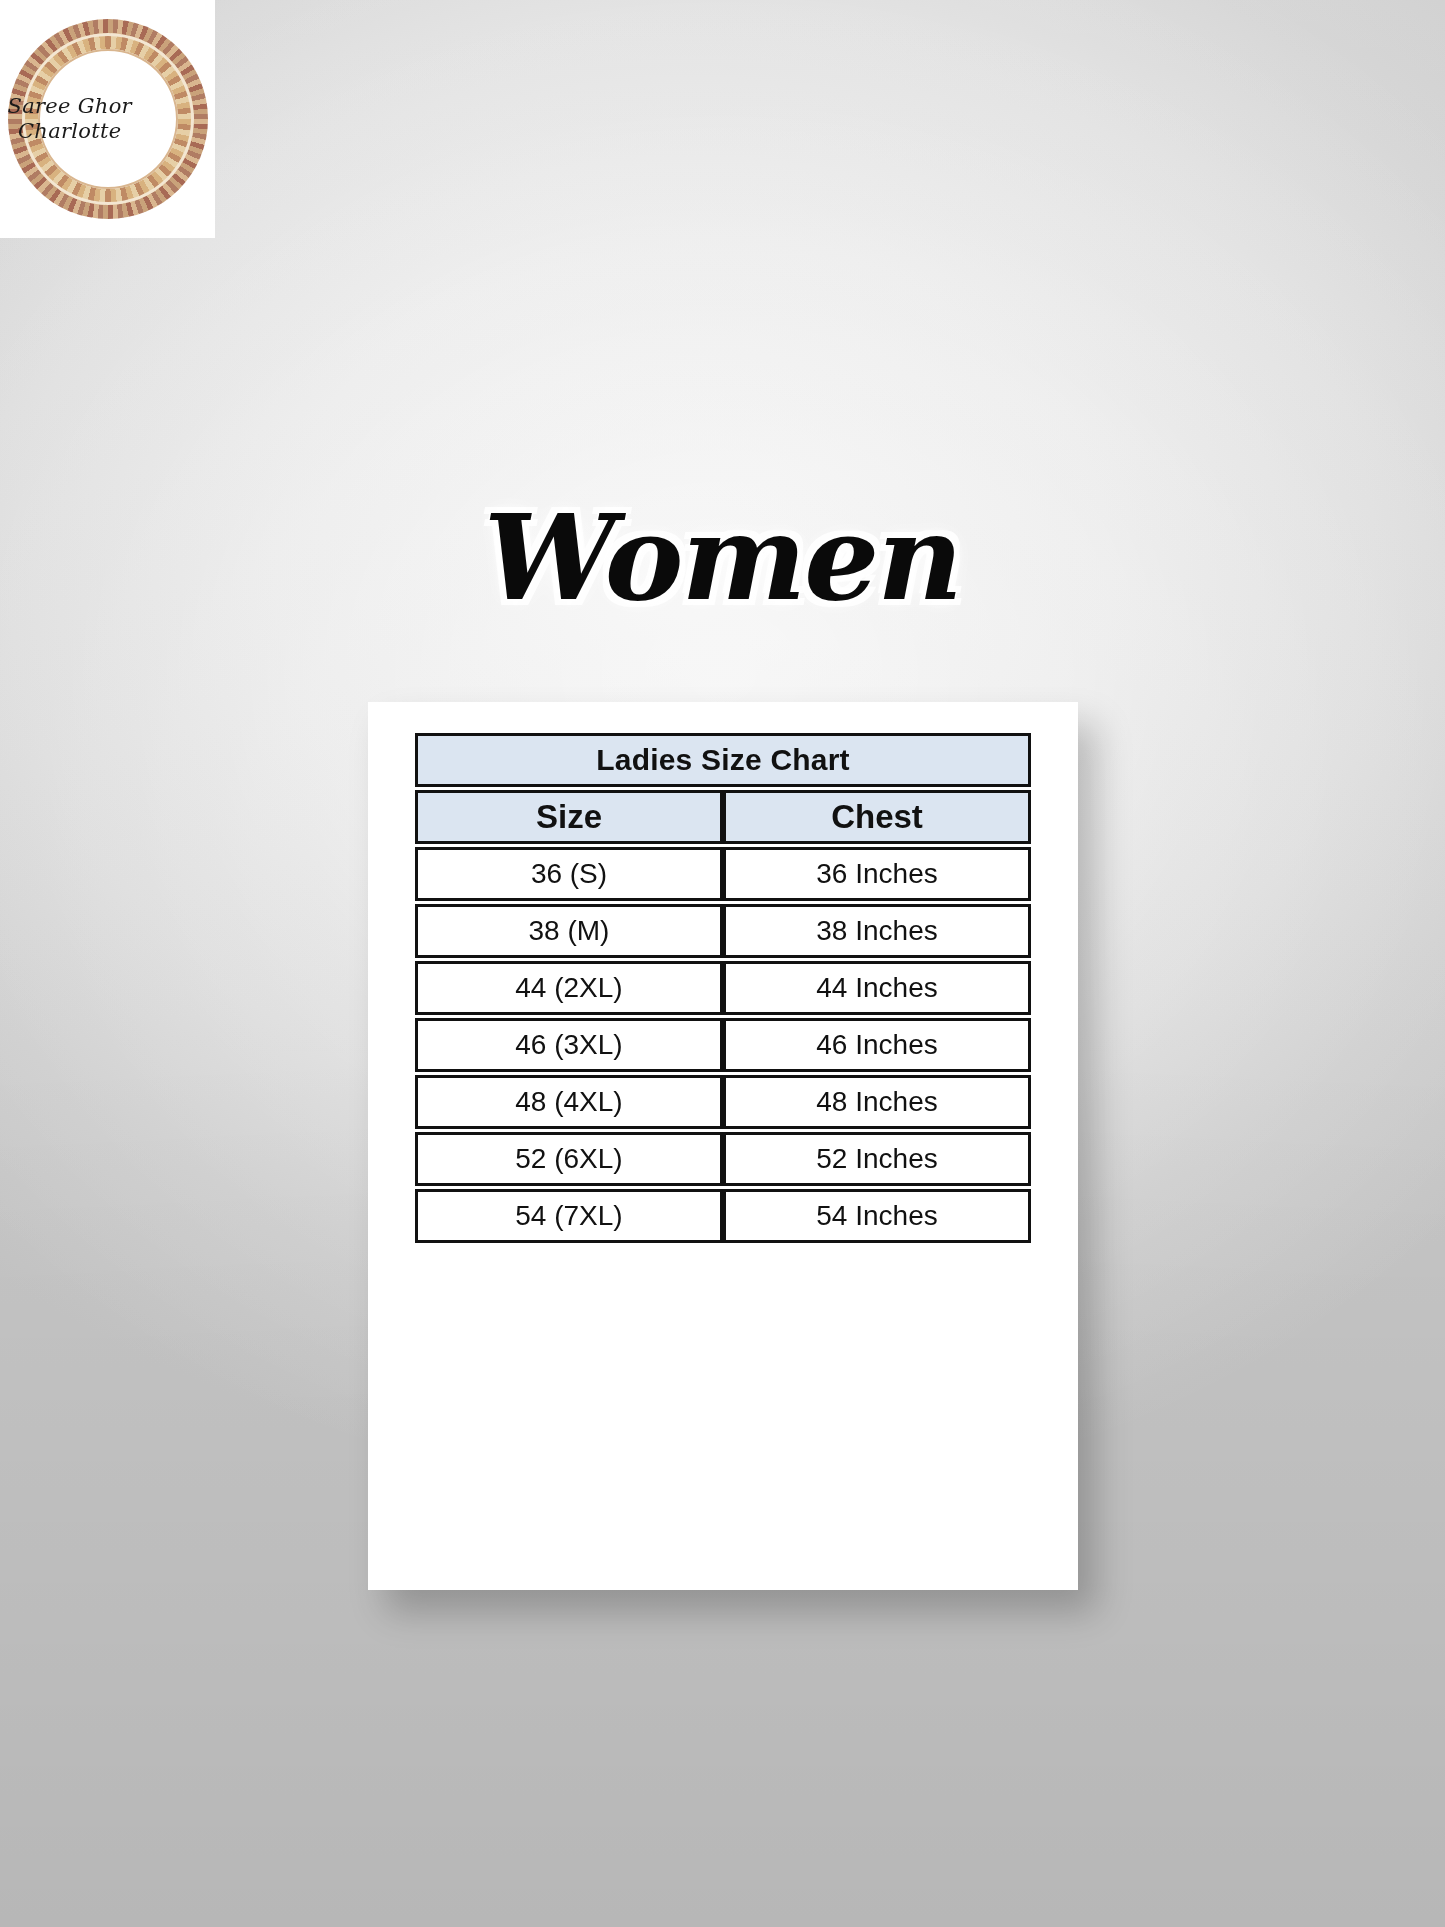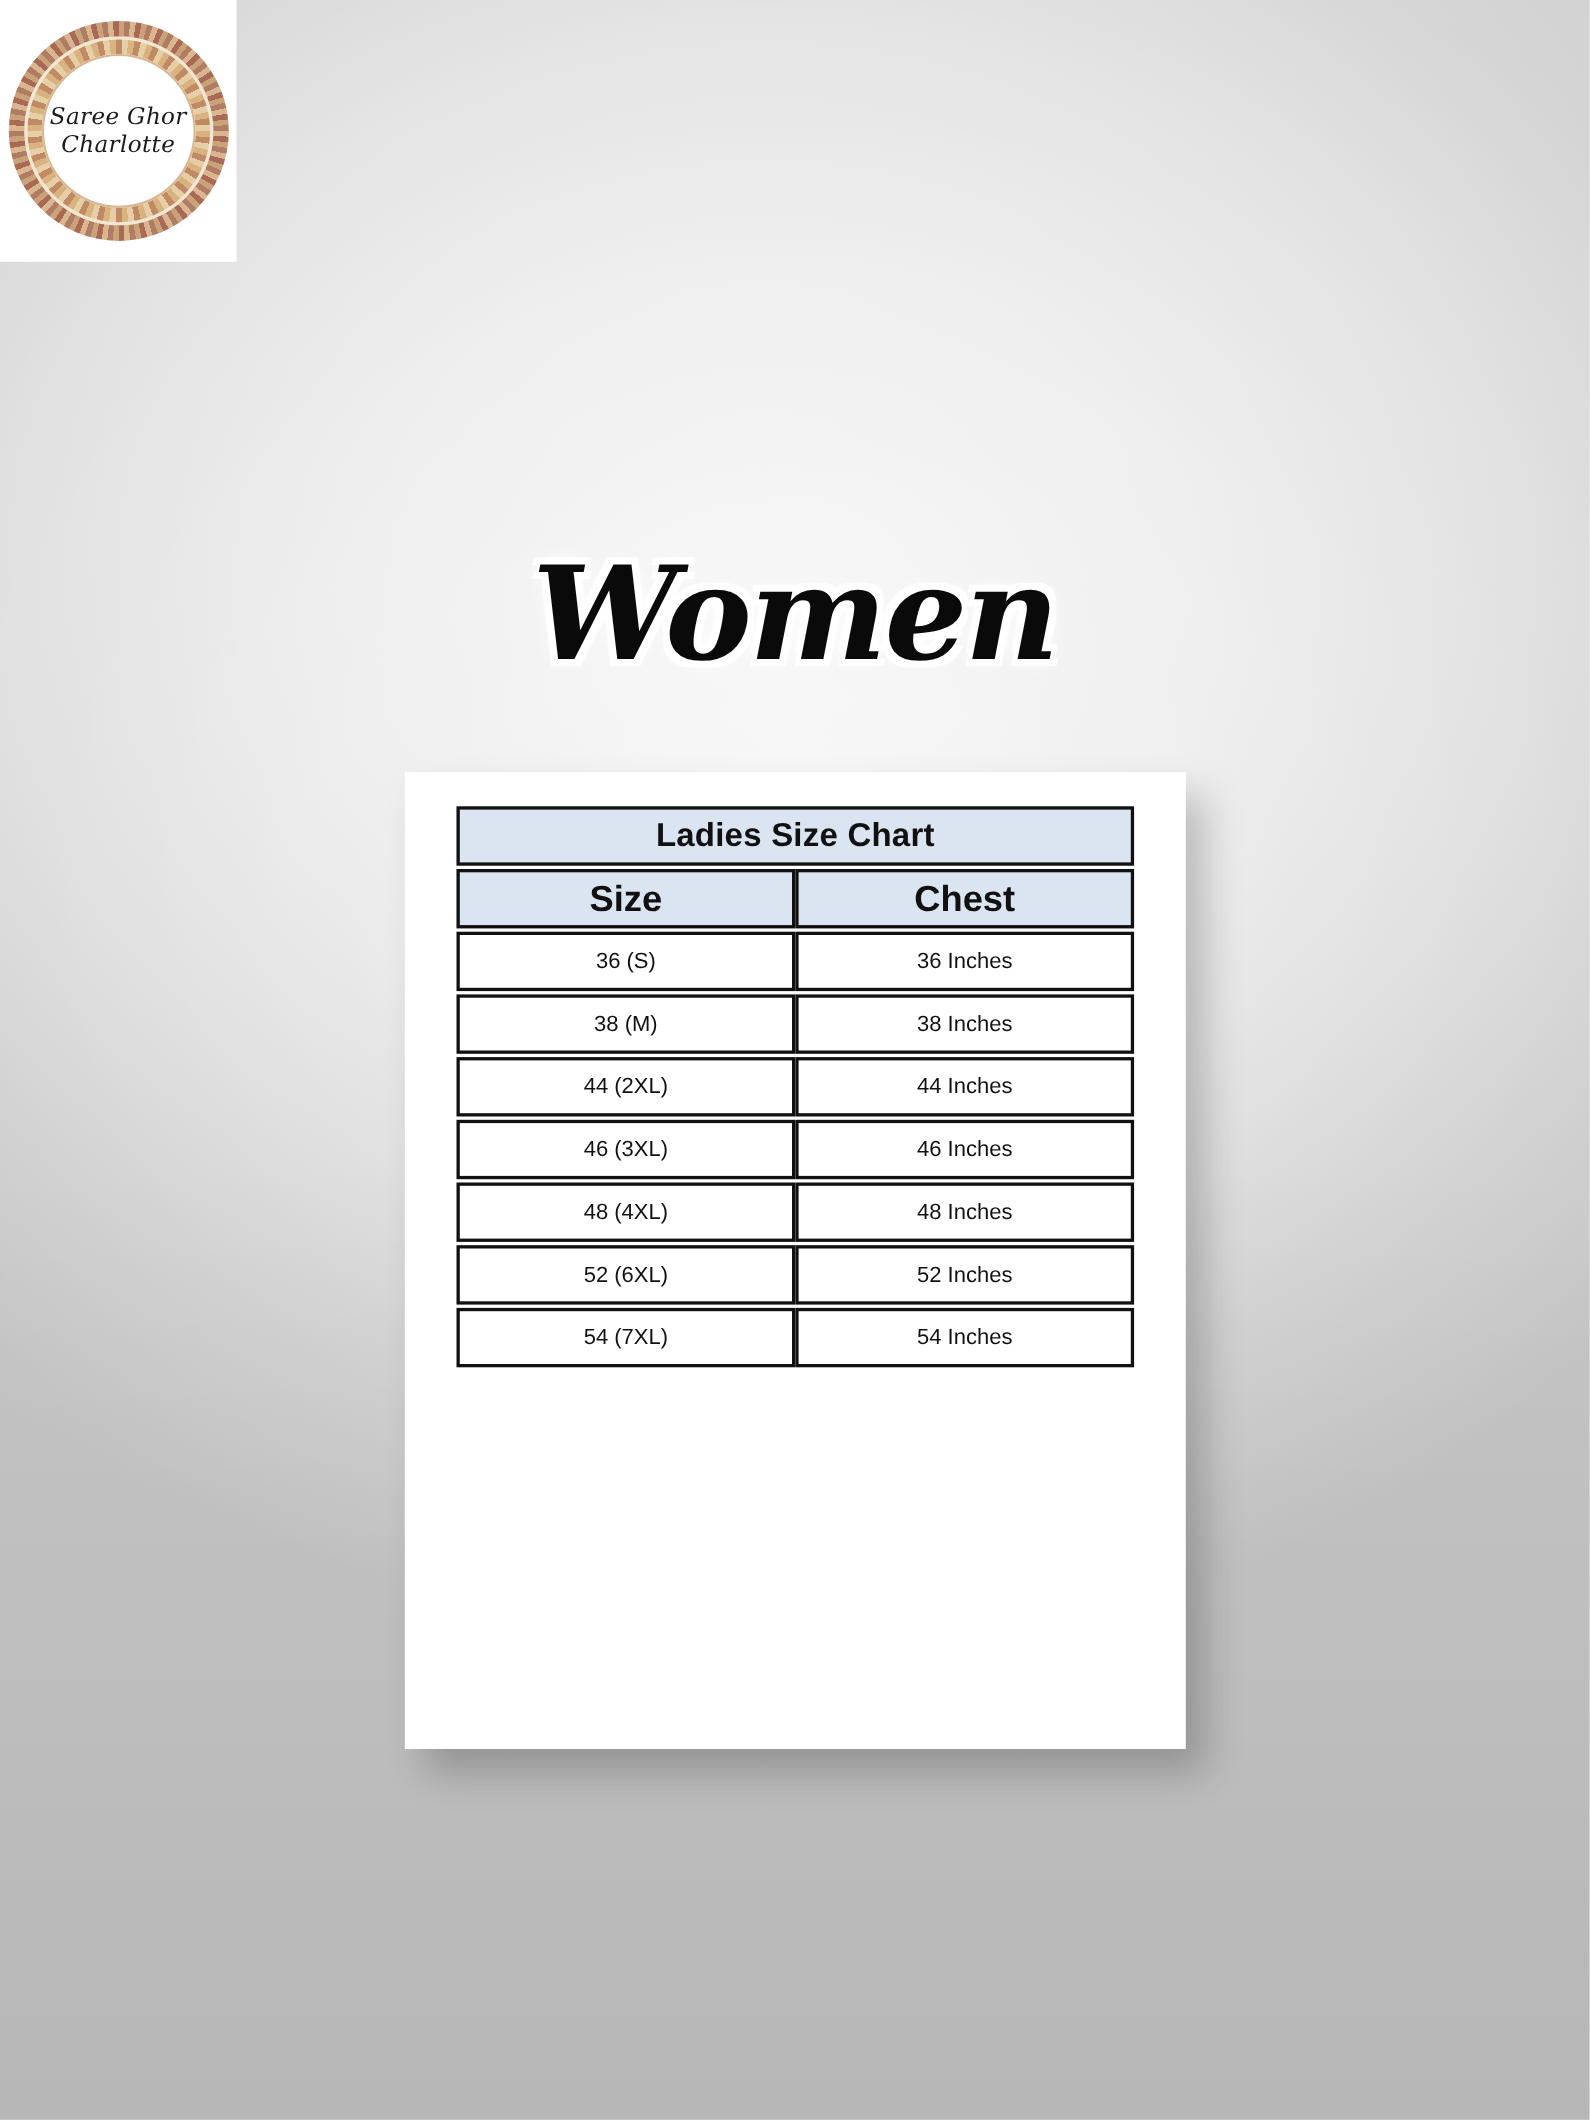--- a/index.html
+++ b/index.html
@@ -45,7 +45,7 @@
     border-radius: 50%;
     display: flex;
     align-items: center;
-    justify-content: center;
+    justify-content: flex-start;
     background:
       repeating-conic-gradient(from 0deg,
         #c9a27a 0deg 3deg,

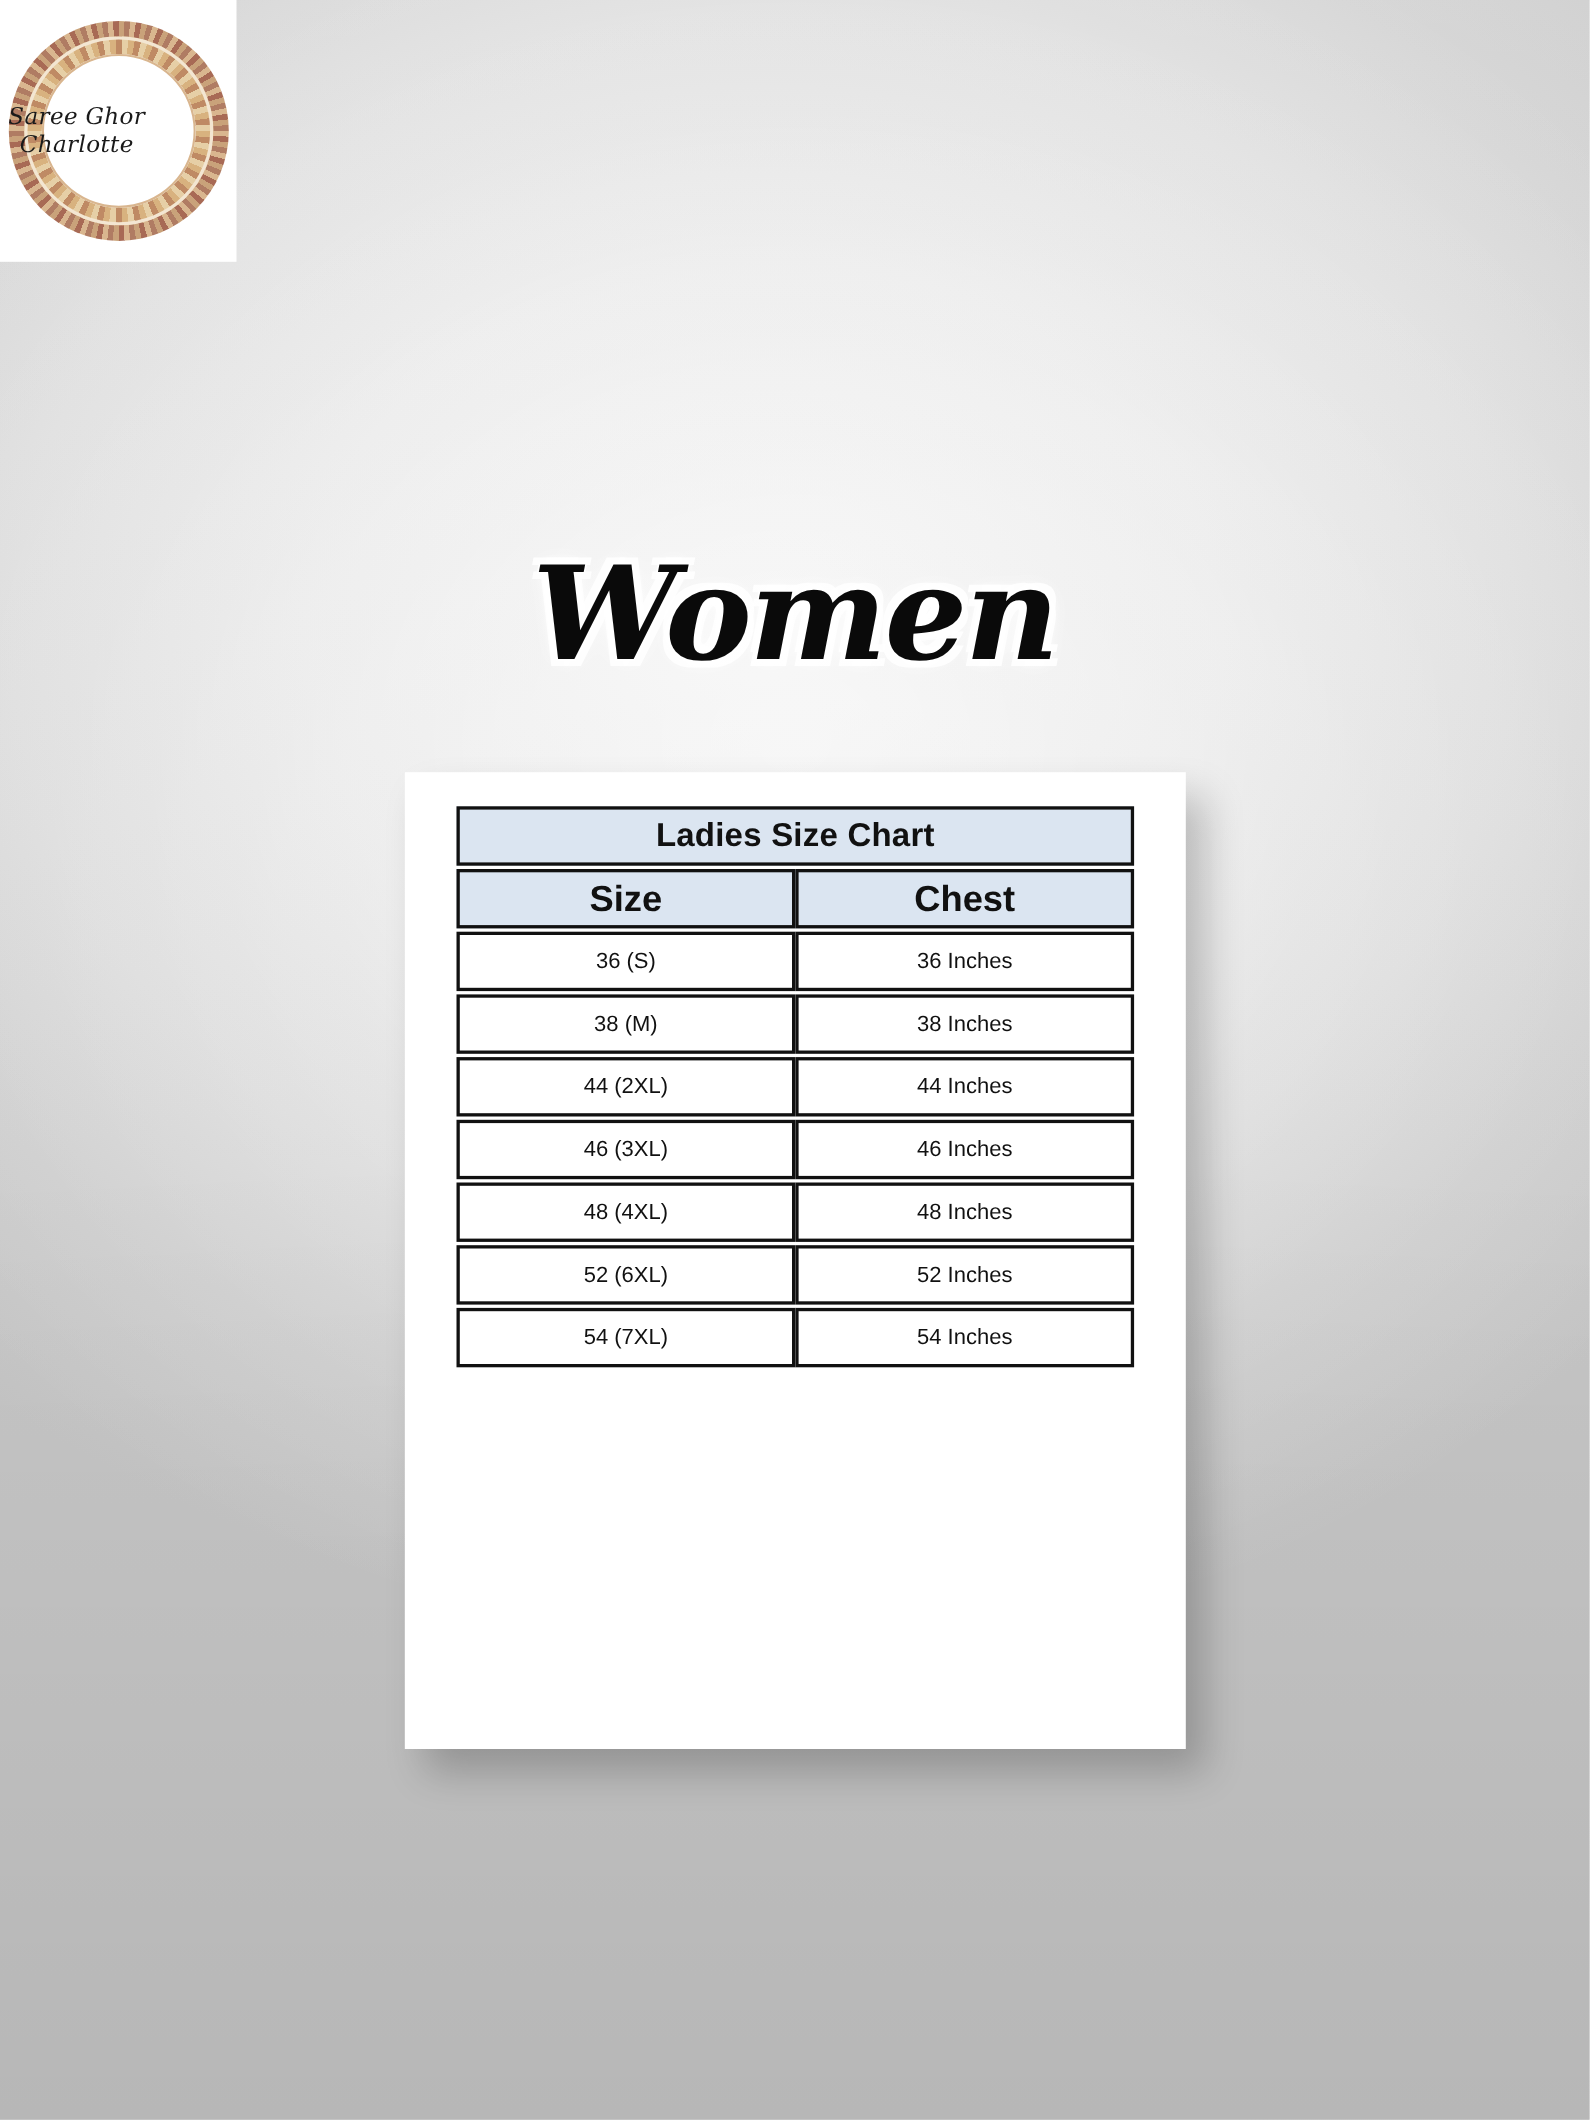--- a/index.html
+++ b/index.html
@@ -155,7 +155,7 @@
   }
   .data-cell {
     background: #ffffff;
-    font-size: 20px;
+    font-size: 28px;
     font-weight: normal;
   }
 </style>

